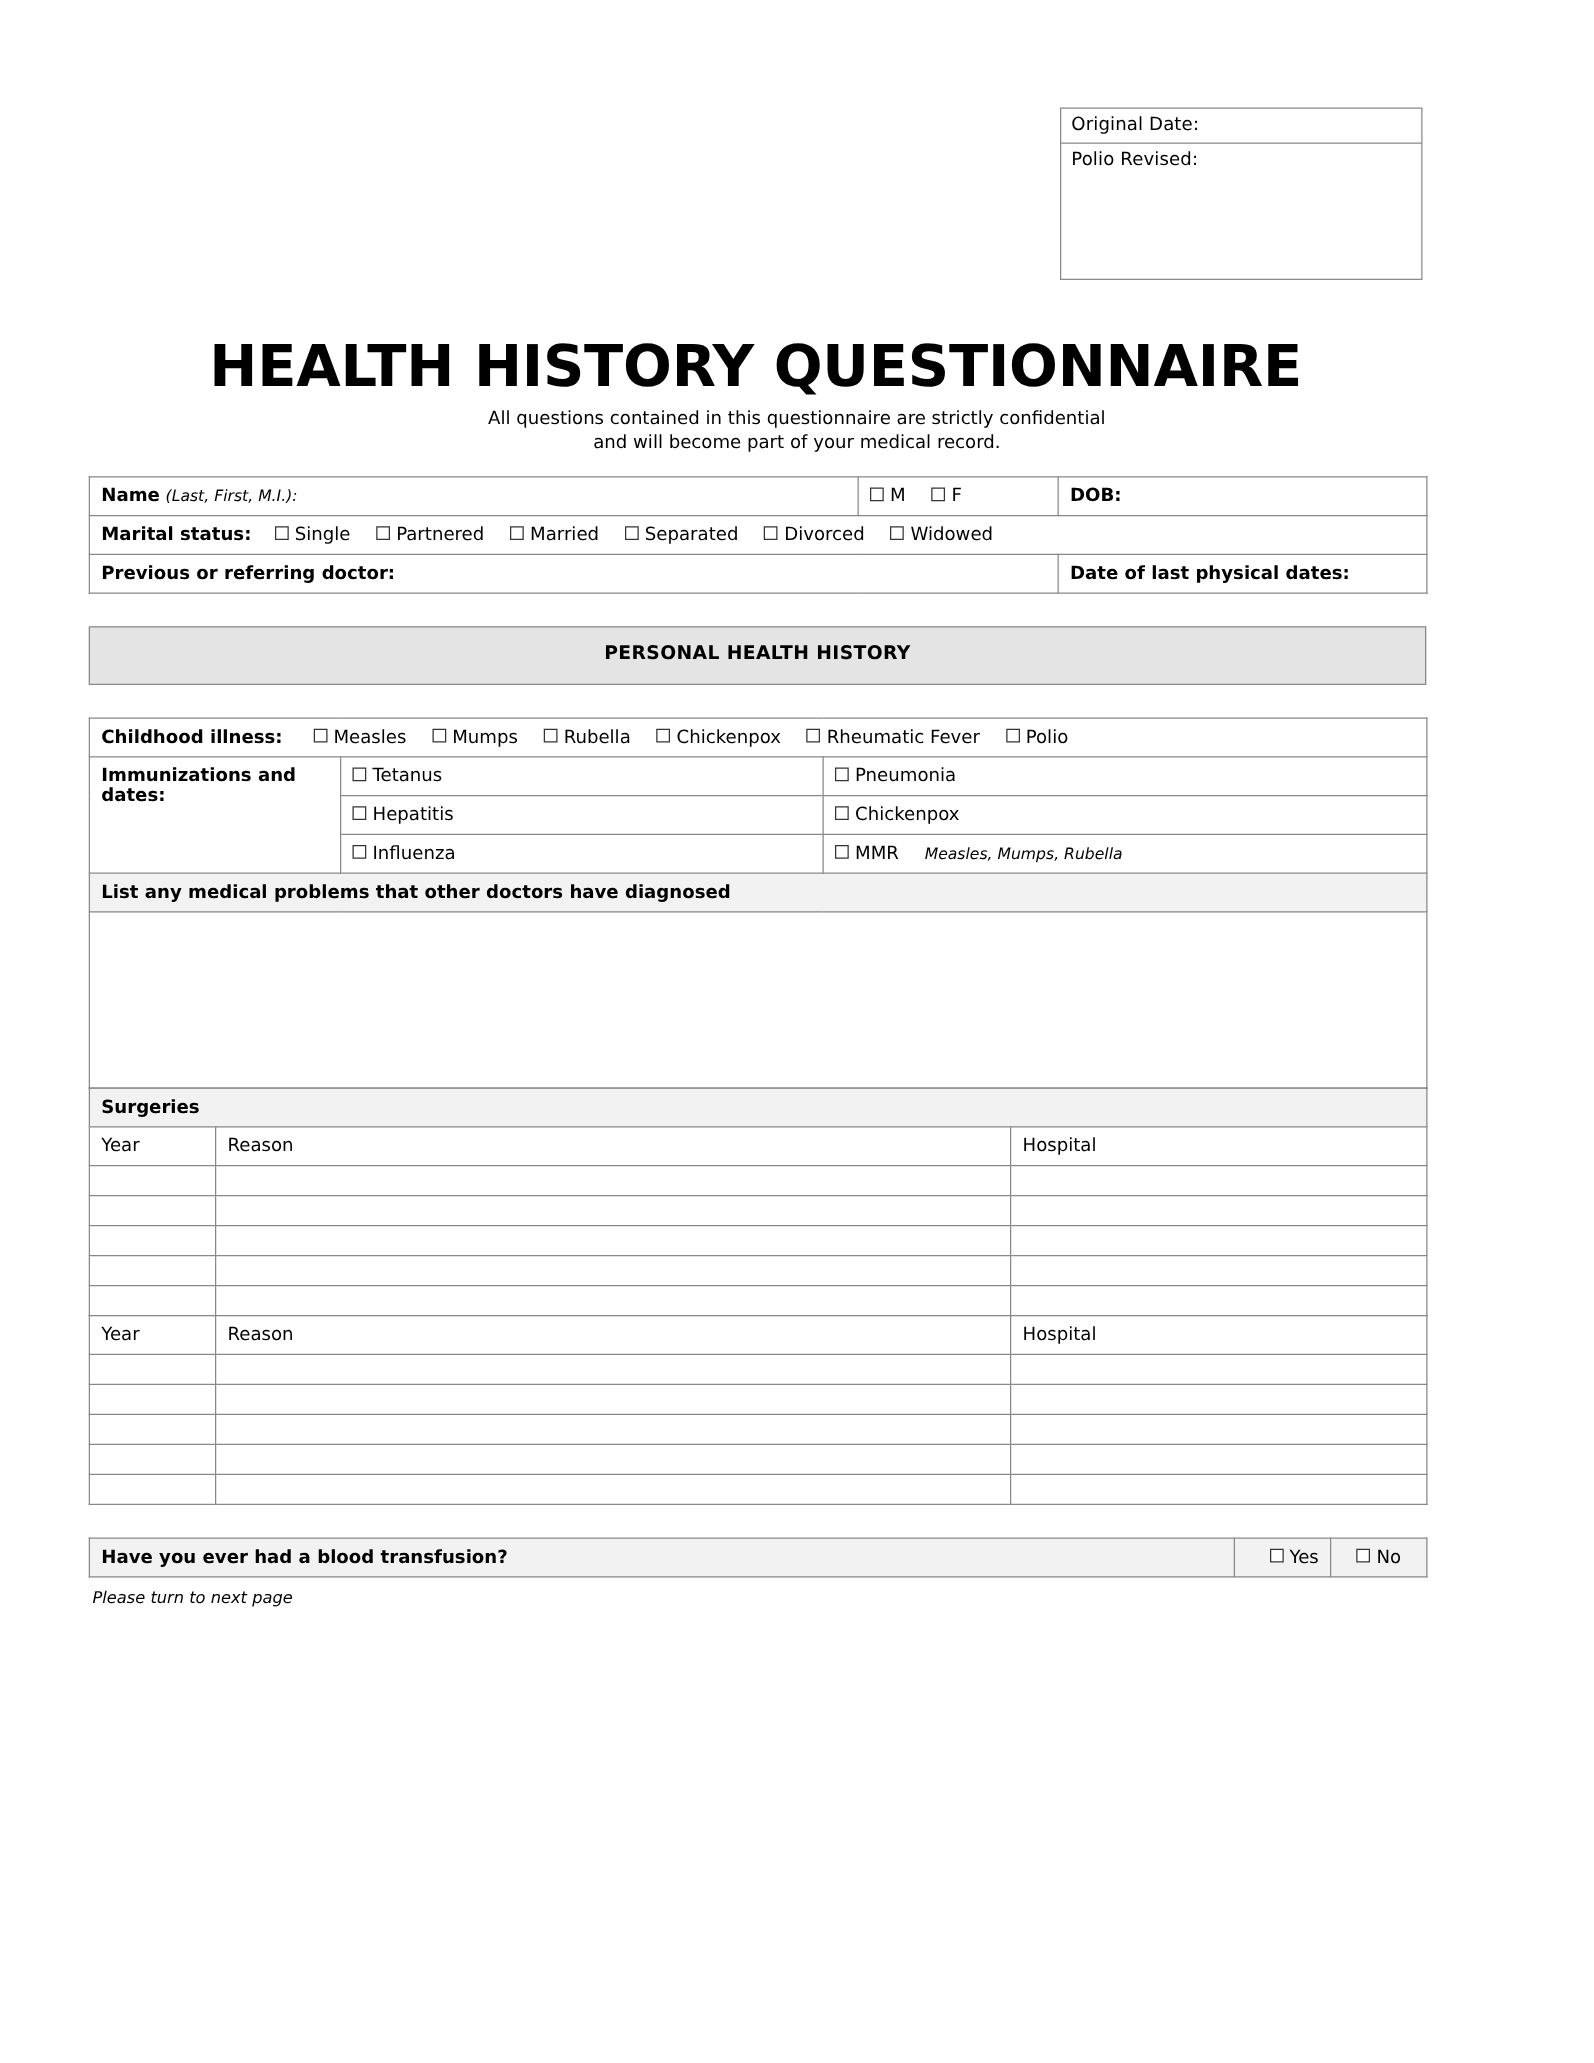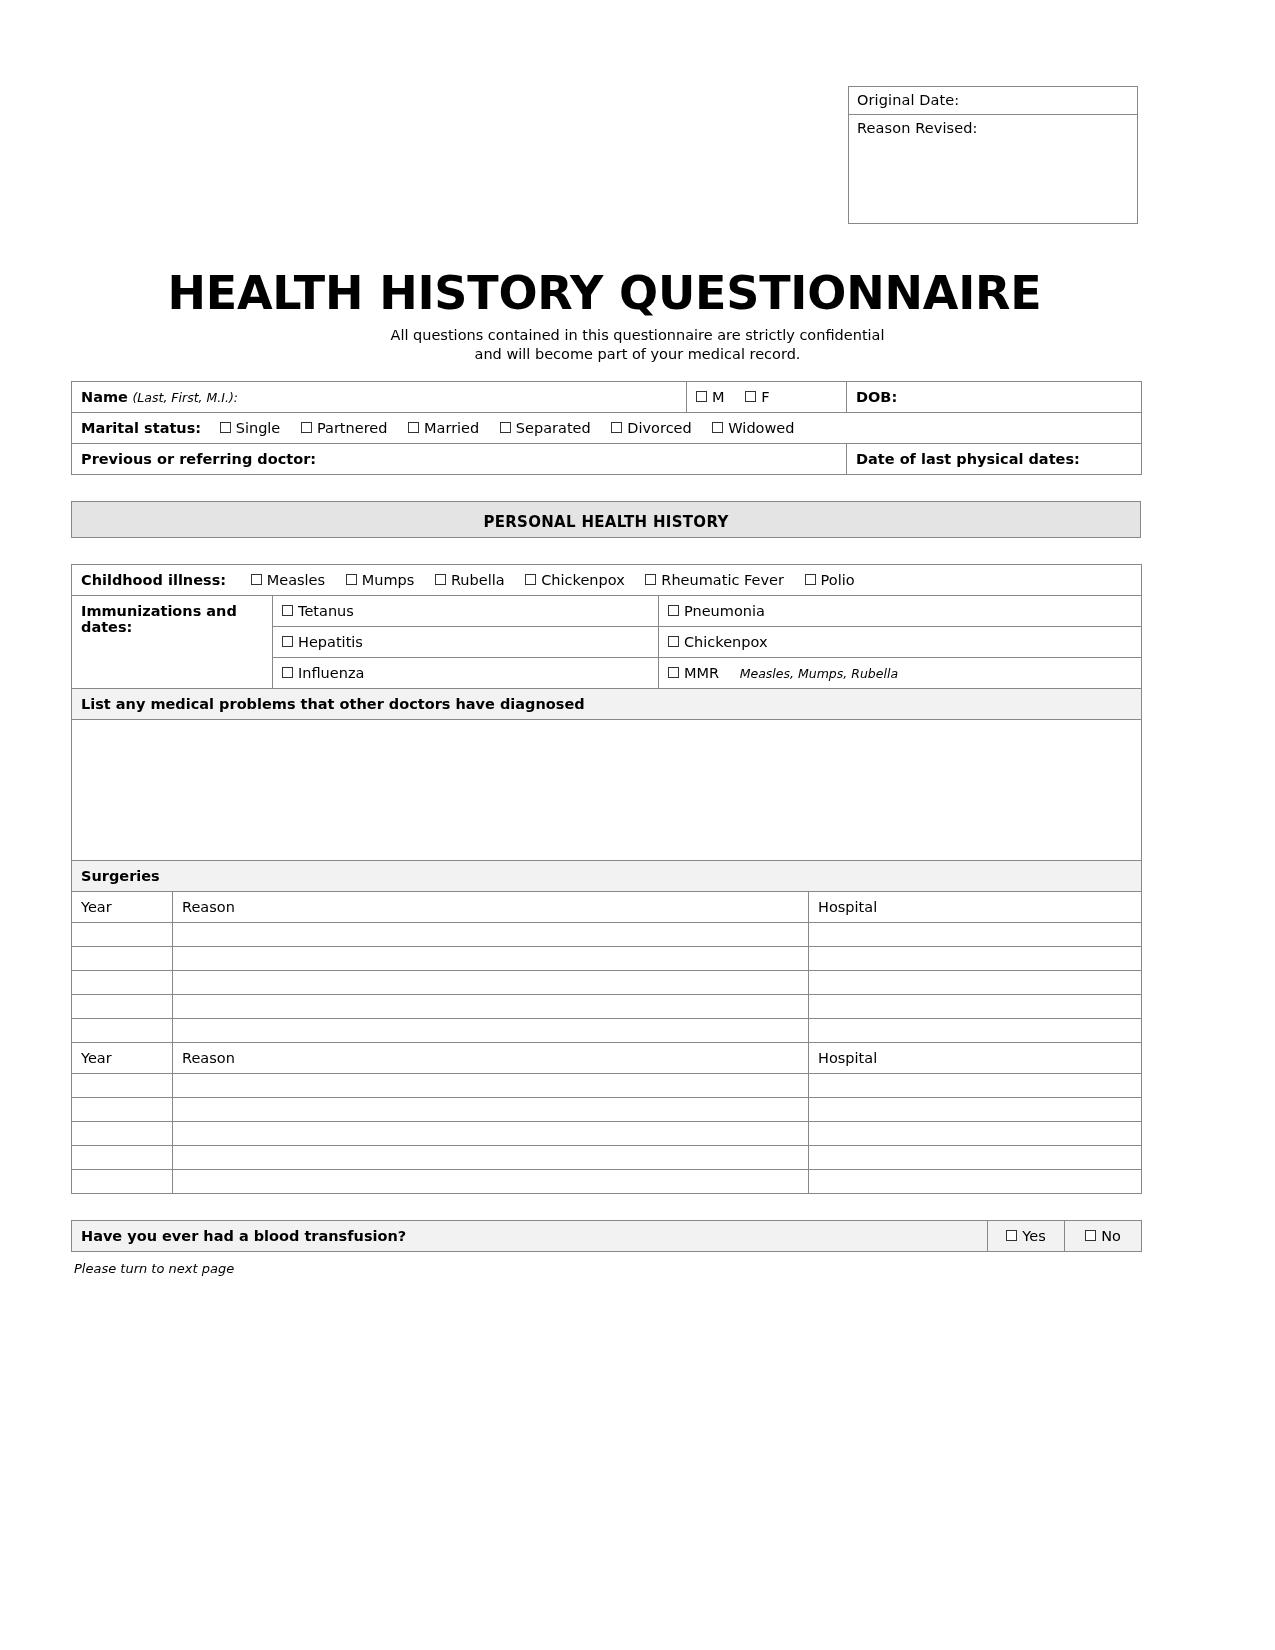--- a/index.html
+++ b/index.html
@@ -144,7 +144,7 @@
       <span>Original Date:</span>
     </div>
     <div class="rev-row second">
-      <span>Reason Revised:</span>
+      <span>Polio Revised:</span>
     </div>
   </div>
 

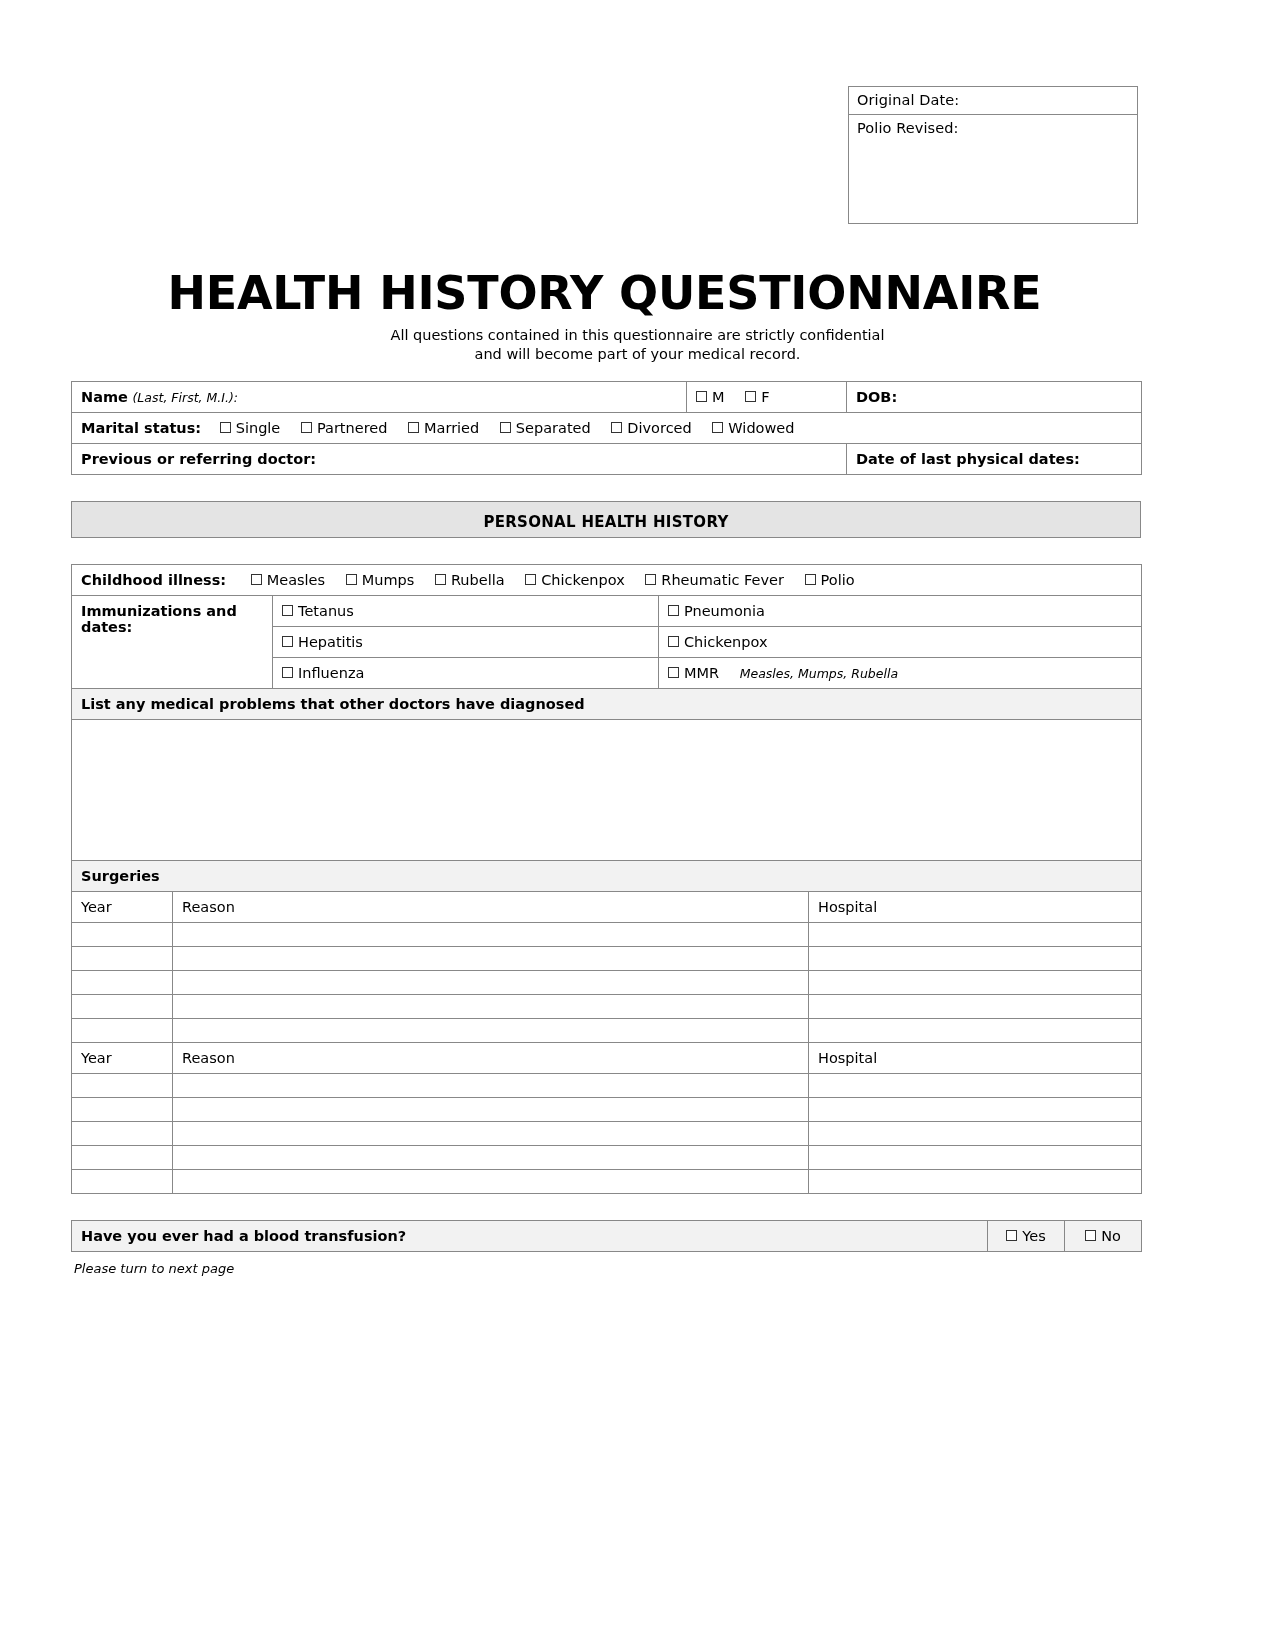--- a/index.html
+++ b/index.html
@@ -114,7 +114,7 @@
     font-weight: bold;
     font-size: 15px;
     letter-spacing: 0.3px;
-    padding: 11px 0 6px 0;
+    padding: 11px 0 16px 0;
     border: 1px solid #888888;
     box-sizing: border-box;
   }

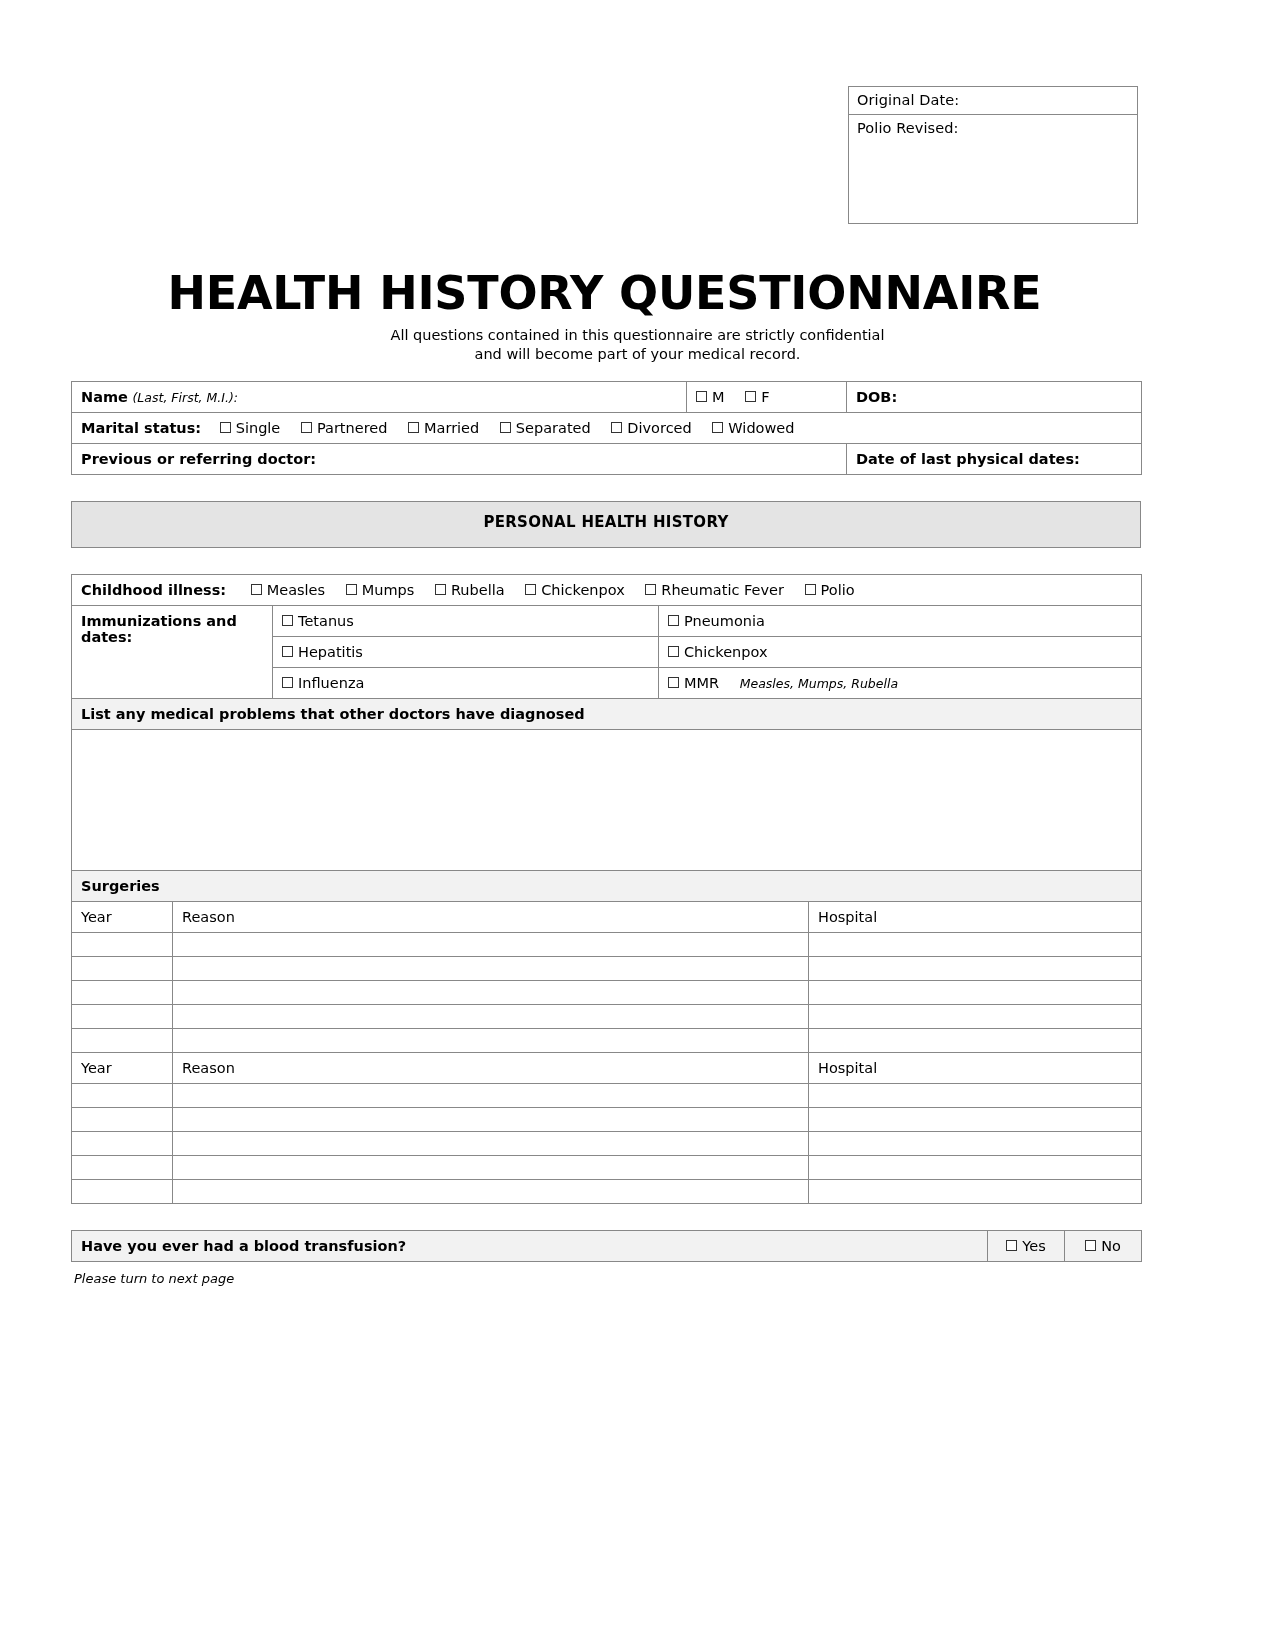--- a/index.html
+++ b/index.html
@@ -367,7 +367,7 @@
         <td class="shade">
           <span class="b">Have you ever had a blood transfusion?</span>
         </td>
-        <td class="shade" style="text-align:center">
+        <td class="shade" style="text-align:right">
           <span class="cb"></span><span>Yes</span>
         </td>
         <td class="shade" style="text-align:center">

